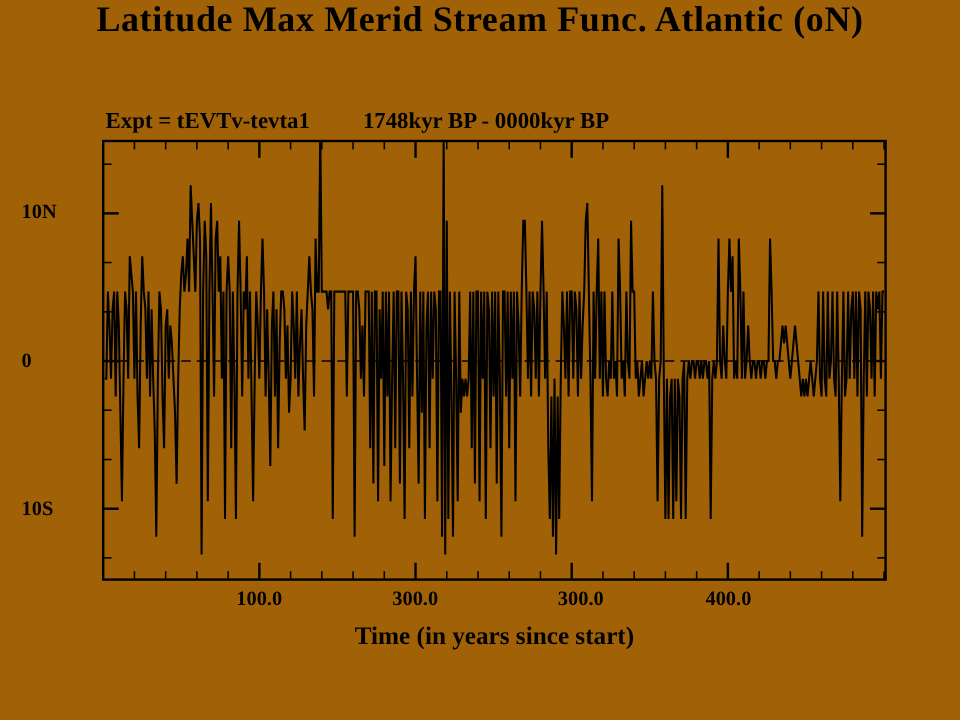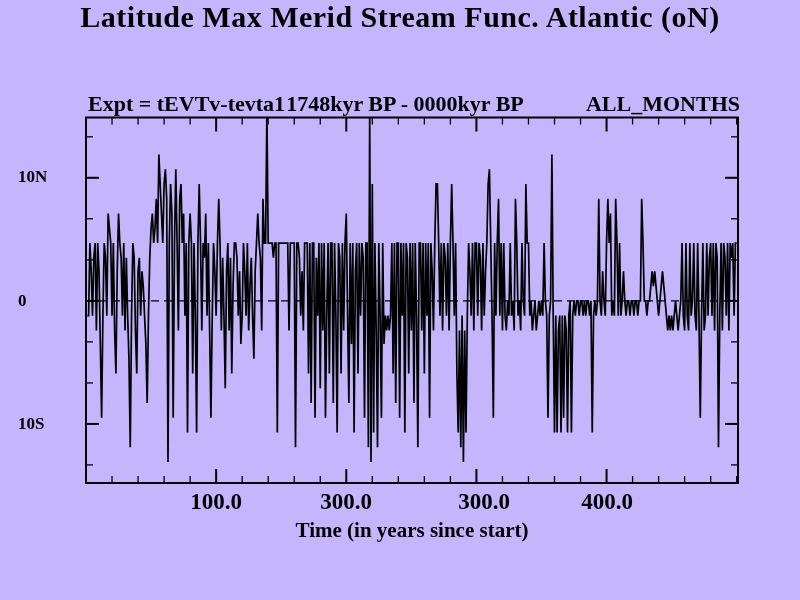--- a/index.html
+++ b/index.html
@@ -12,7 +12,7 @@
     position: relative;
     width: 800px;
     height: 600px;
-    background: #c4b5fd;
+    background: #a16207;
     overflow: hidden;
   }
   .abs { position: absolute; }

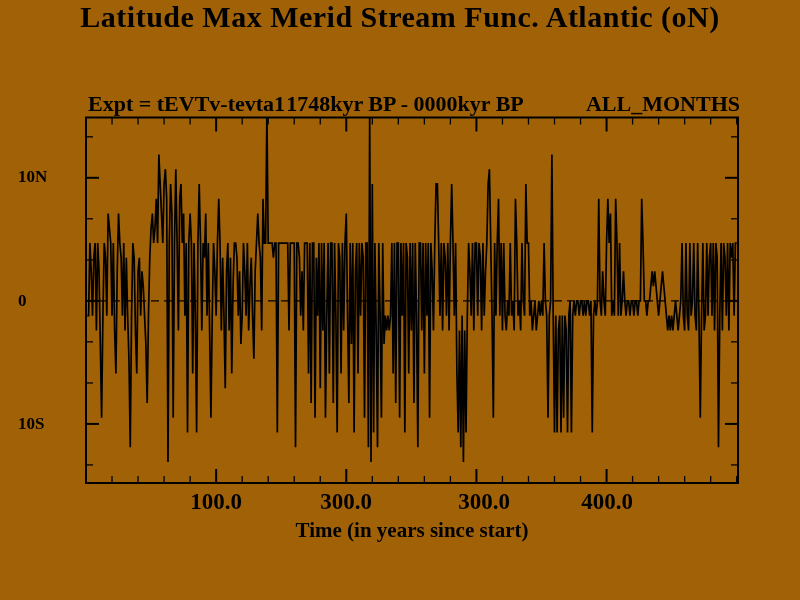--- a/index.html
+++ b/index.html
@@ -27,7 +27,7 @@
   }
   .hdr {
     top: 91px;
-    font-size: 22px;
+    font-size: 19px;
     font-weight: 700;
     color: #000;
     white-space: nowrap;

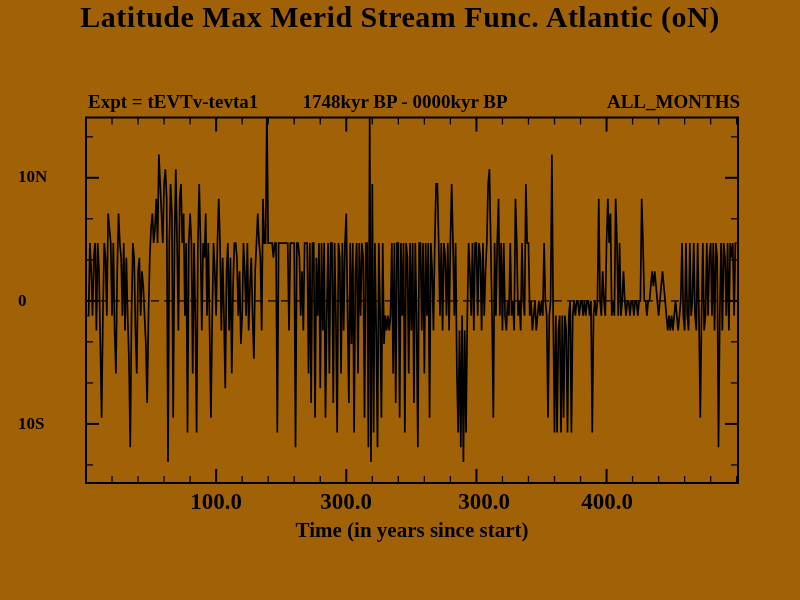--- a/index.html
+++ b/index.html
@@ -70,7 +70,6 @@
 
   <div class="abs hdr hdr-left">Expt = tEVTv-tevta1</div>
   <div class="abs hdr hdr-center">1748kyr BP - 0000kyr BP</div>
-  <div class="abs hdr hdr-right">ALL_MONTHS</div>
 
   <div class="abs ylab" style="left:18px; top:167px;">10N</div>
   <div class="abs ylab" style="left:18px; top:291px;">0</div>

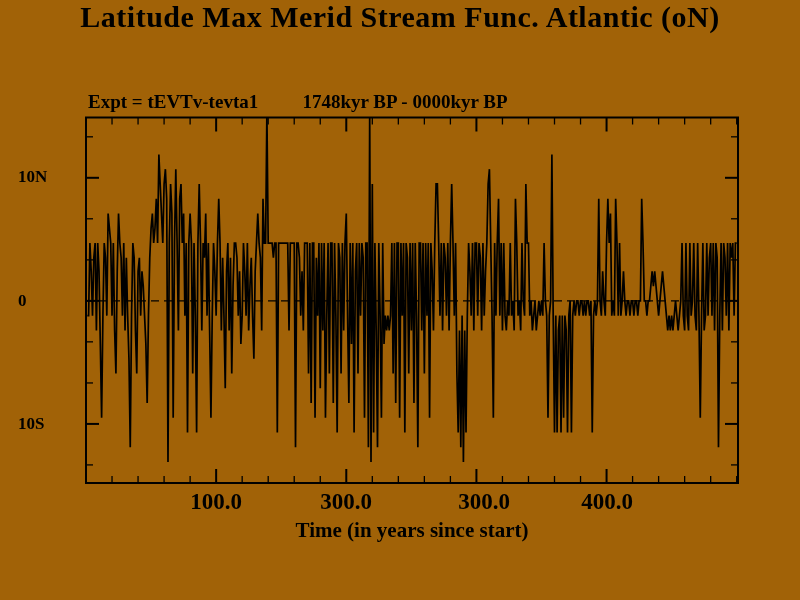--- a/index.html
+++ b/index.html
@@ -46,7 +46,7 @@
   .xlab {
     width: 80px;
     text-align: center;
-    font-size: 23px;
+    font-size: 17px;
     font-weight: 700;
     color: #000;
     top: 489px;

